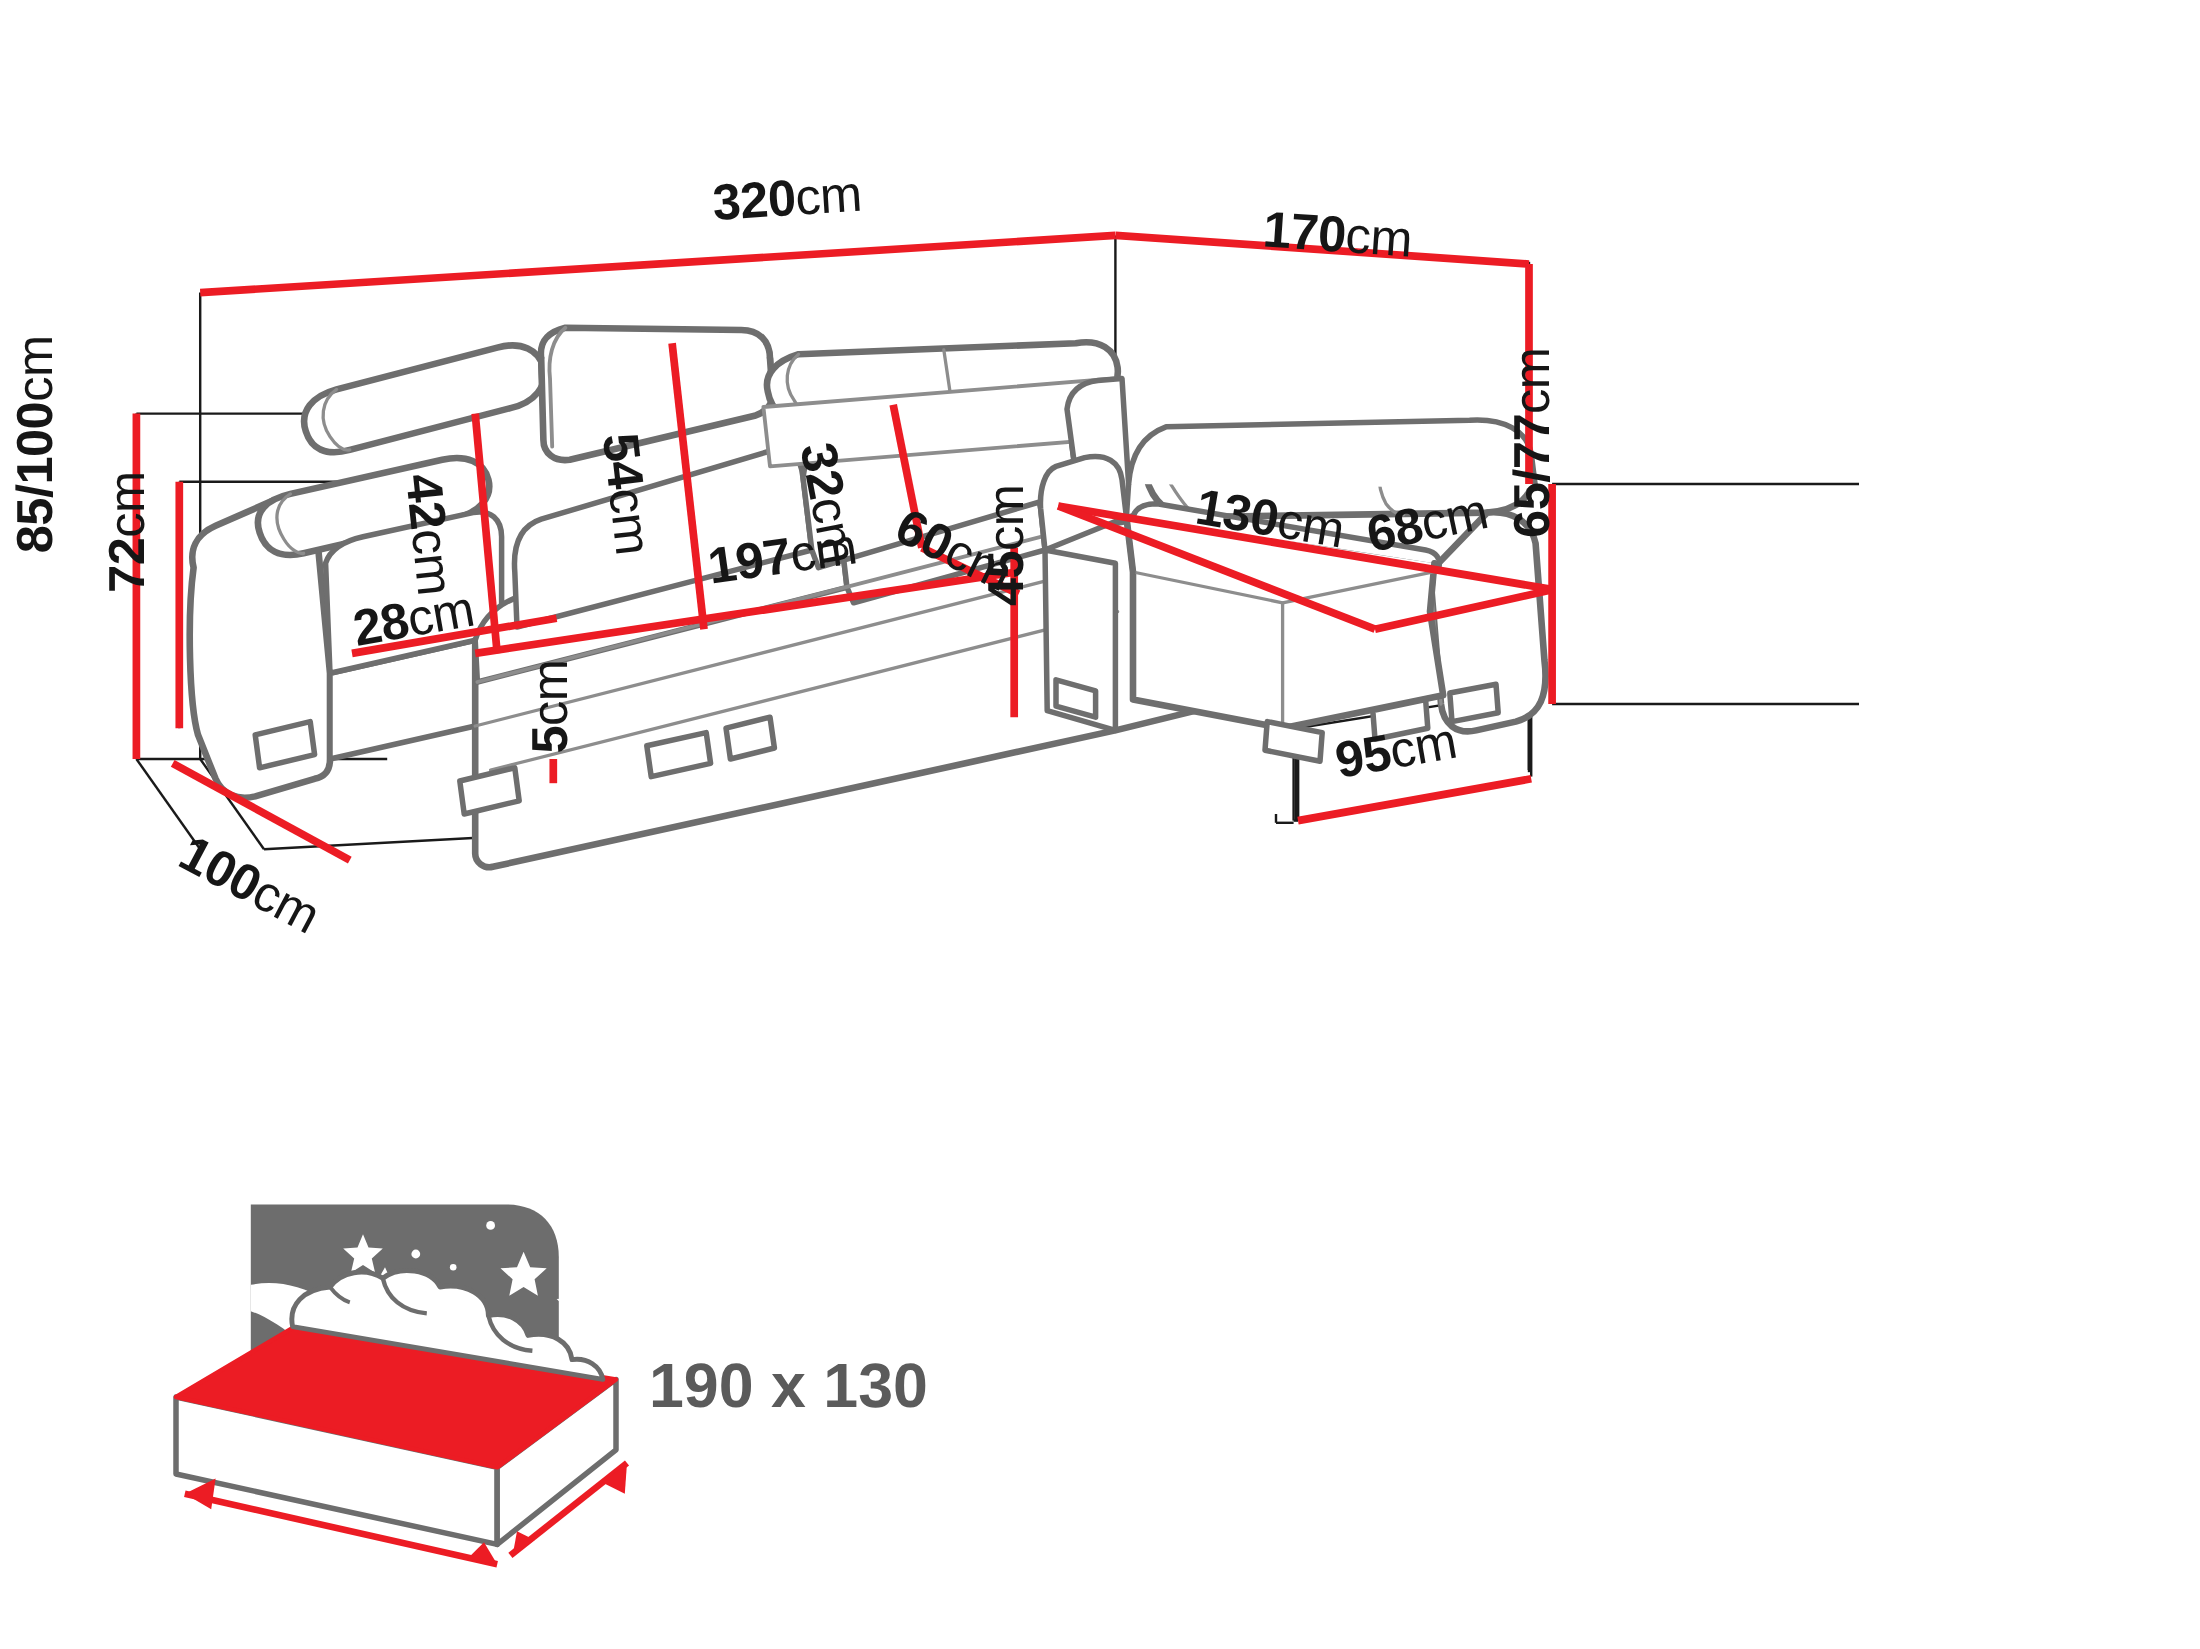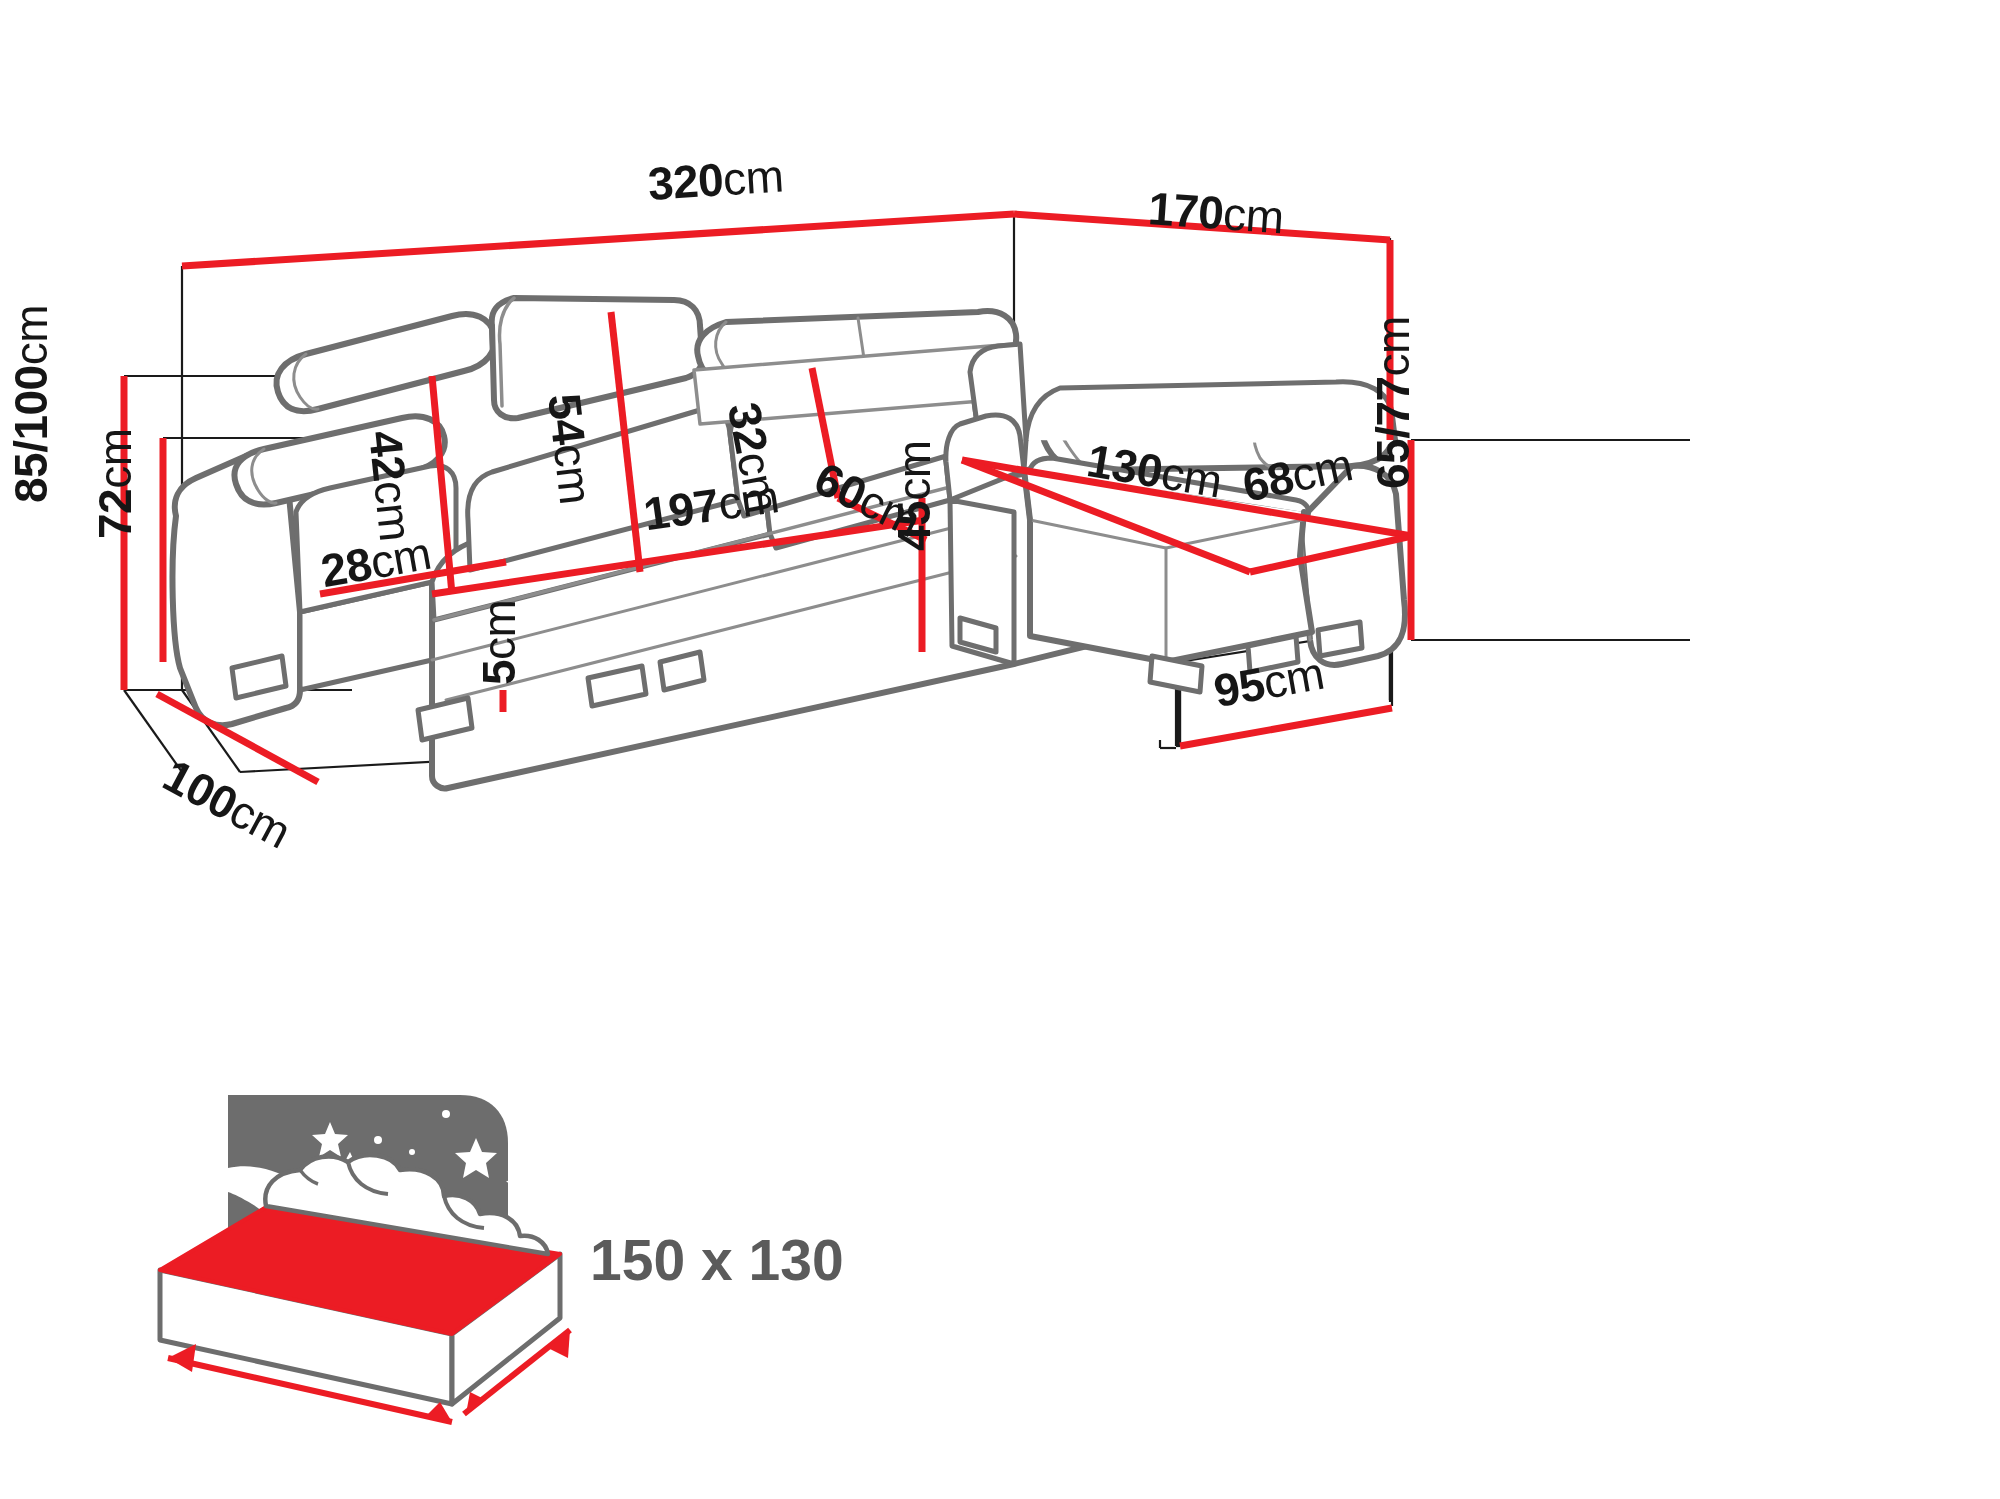--- a/index.html
+++ b/index.html
@@ -472,7 +472,7 @@
     <span>95</span><span class="unit">cm</span>
   </div>
 
-  <div class="bedlabel" style="left:590px; top:1227px;">150 x 130</div>
+  <div class="bedlabel" style="left:590px; top:1227px;">190 x 130</div>
 
 </div>
 

